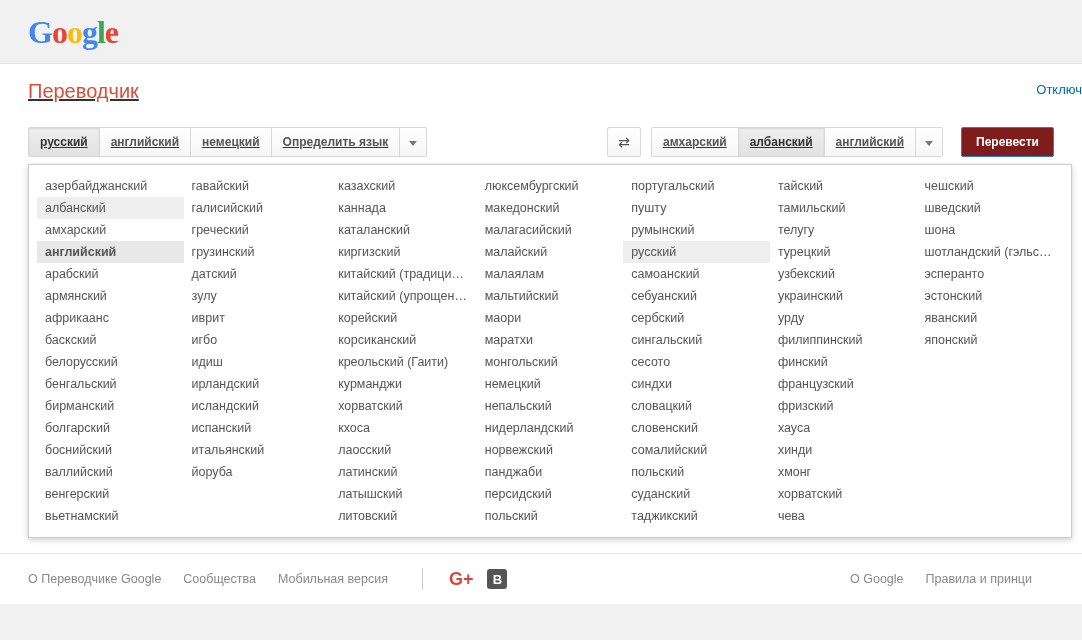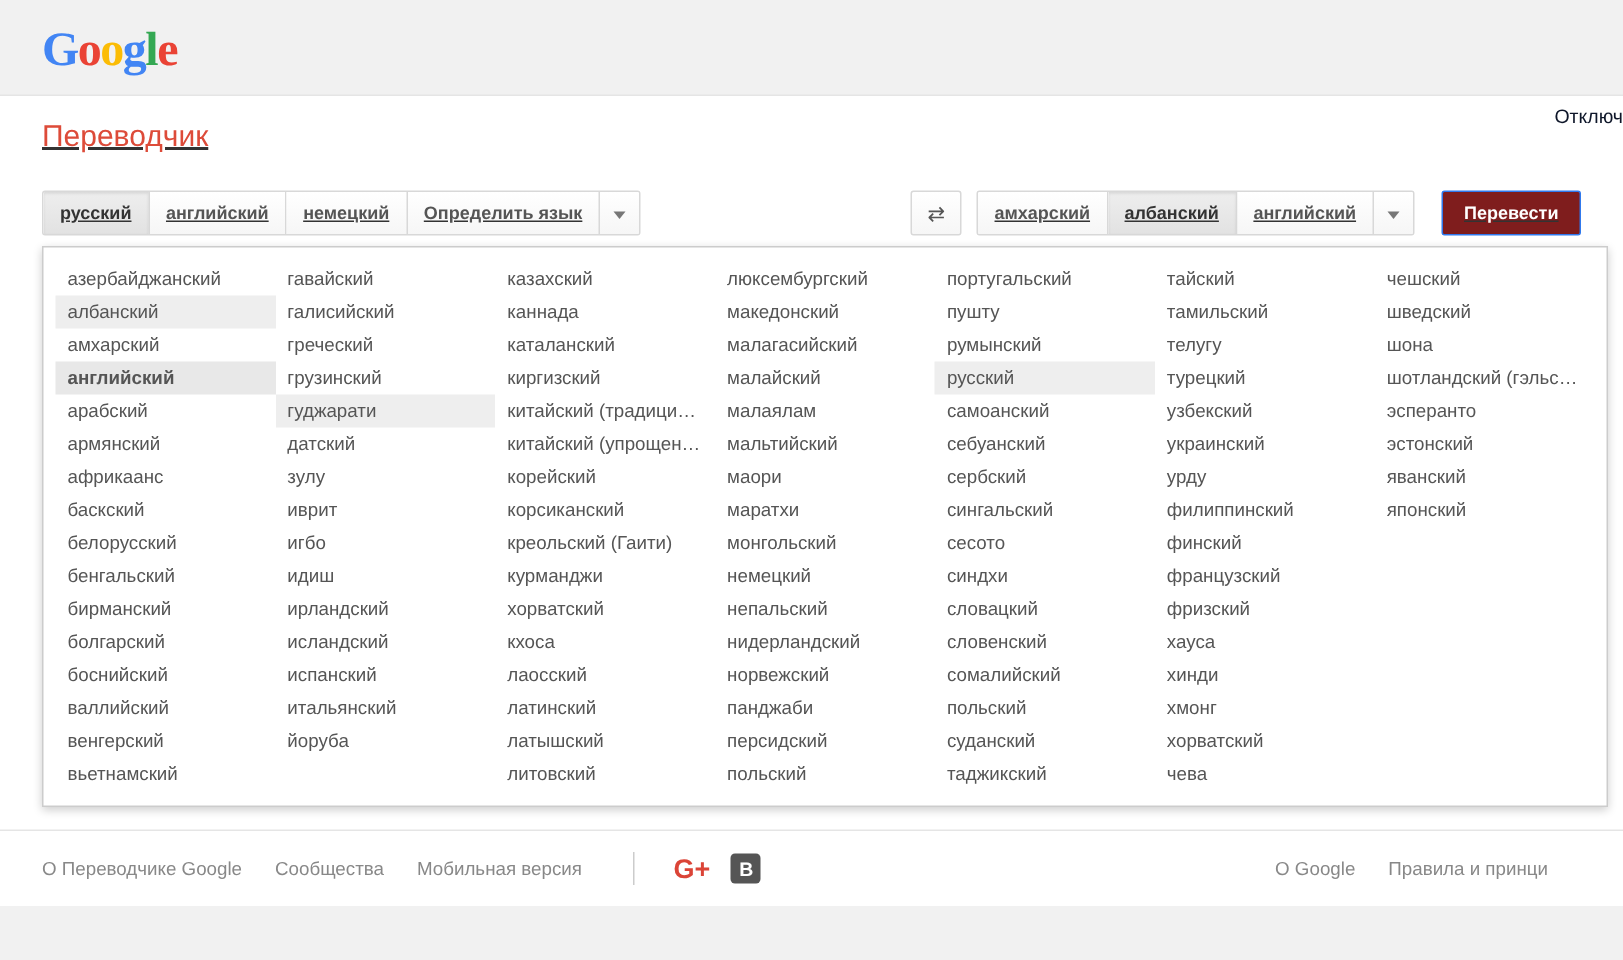--- a/index.html
+++ b/index.html
@@ -9,7 +9,7 @@
   .g1 { color: #4285F4; } .g2 { color: #EA4335; } .g3 { color: #FBBC05; } .g4 { color: #4285F4; } .g5 { color: #34A853; } .g6 { color: #EA4335; }
   .content { background: #fff; padding: 16px 28px 0 28px; min-height: 540px; position: relative; text-decoration: underline; }
   .title { color: #dd4b39; font-size: 20px; font-weight: normal; margin-bottom: 24px; }
-  .disable-link { position: absolute; top: 6px; right: 0; color: #0f172a; font-size: 13px; }
+  .disable-link { position: absolute; top: 18px; right: 0; color: #0369a1; font-size: 13px; }
   .toolbar { display: flex; align-items: center; gap: 0; }
   .lang-group { display: inline-flex; border: 1px solid #d8d8d8; border-radius: 2px; overflow: hidden; background: linear-gradient(#fff,#f6f6f6); }
   .lang-btn { padding: 7px 11px; border: none; border-right: 1px solid #d8d8d8; background: linear-gradient(#fff,#f6f6f6); color: #555; font-size: 12px; font-weight: bold; cursor: pointer; white-space: nowrap; }

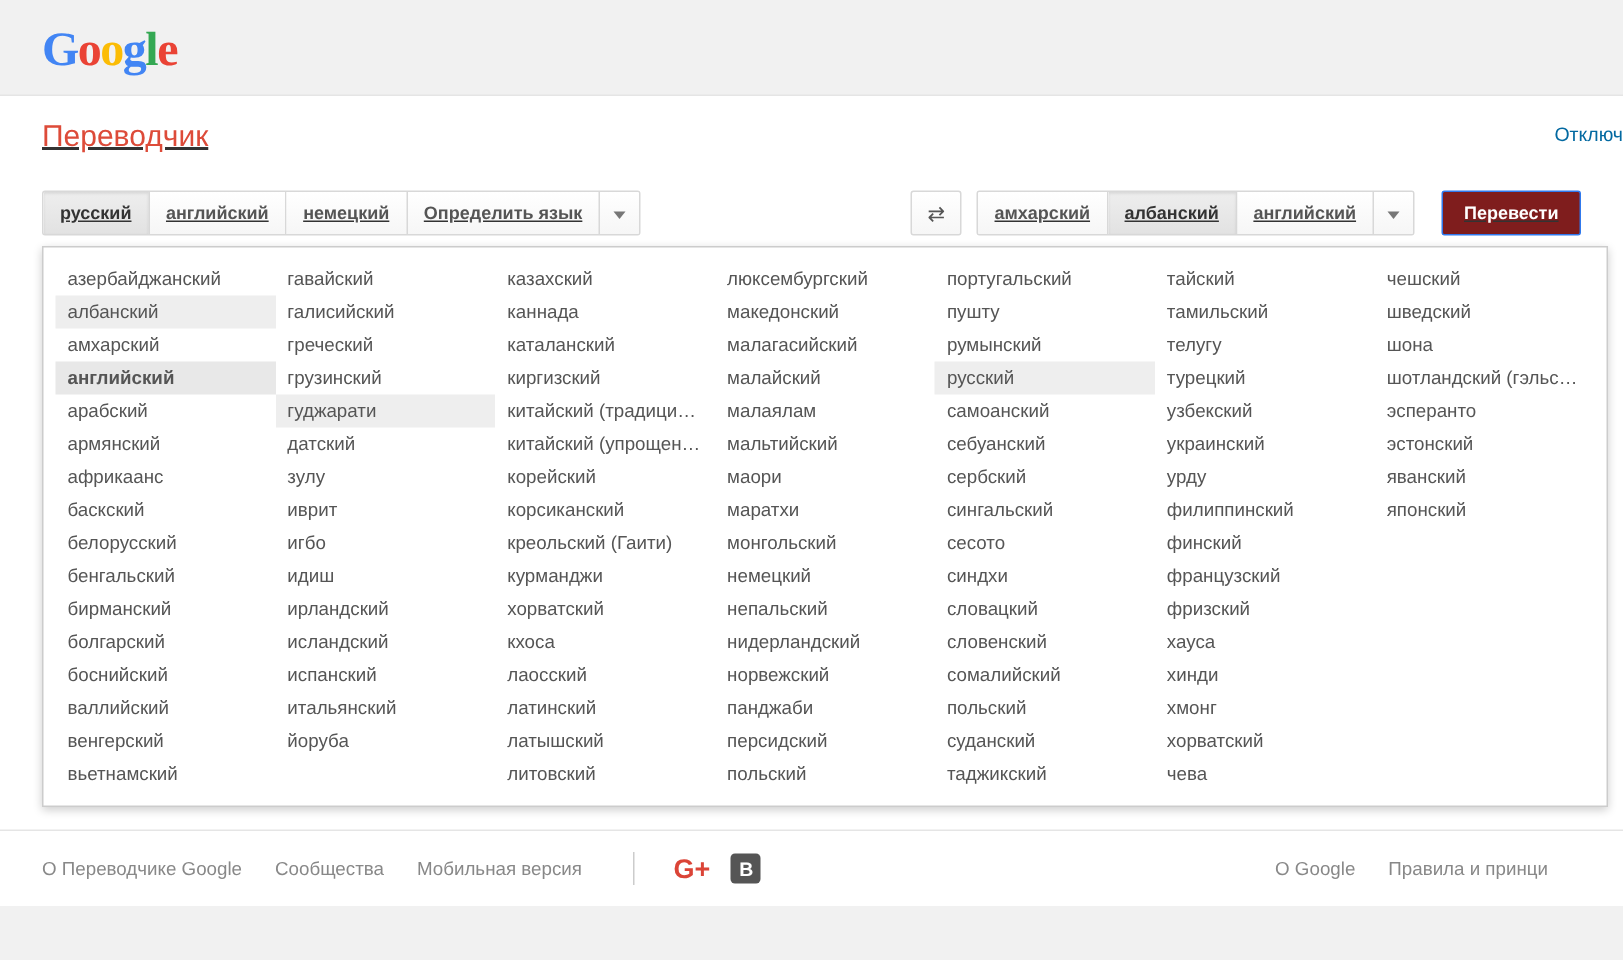--- a/index.html
+++ b/index.html
@@ -94,7 +94,6 @@
           <div class="lang-item">галисийский</div>
           <div class="lang-item">греческий</div>
           <div class="lang-item">грузинский</div>
-          <div class="lang-item hov">гуджарати</div>
           <div class="lang-item">датский</div>
           <div class="lang-item">зулу</div>
           <div class="lang-item">иврит</div>

